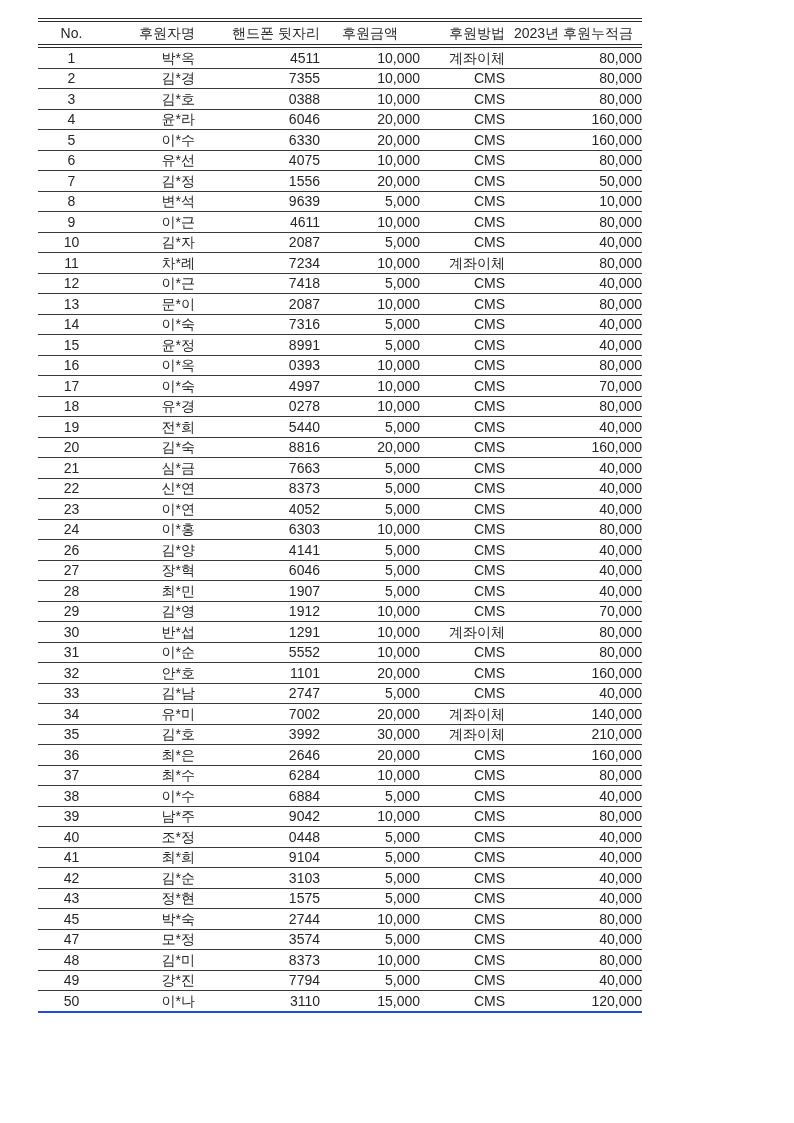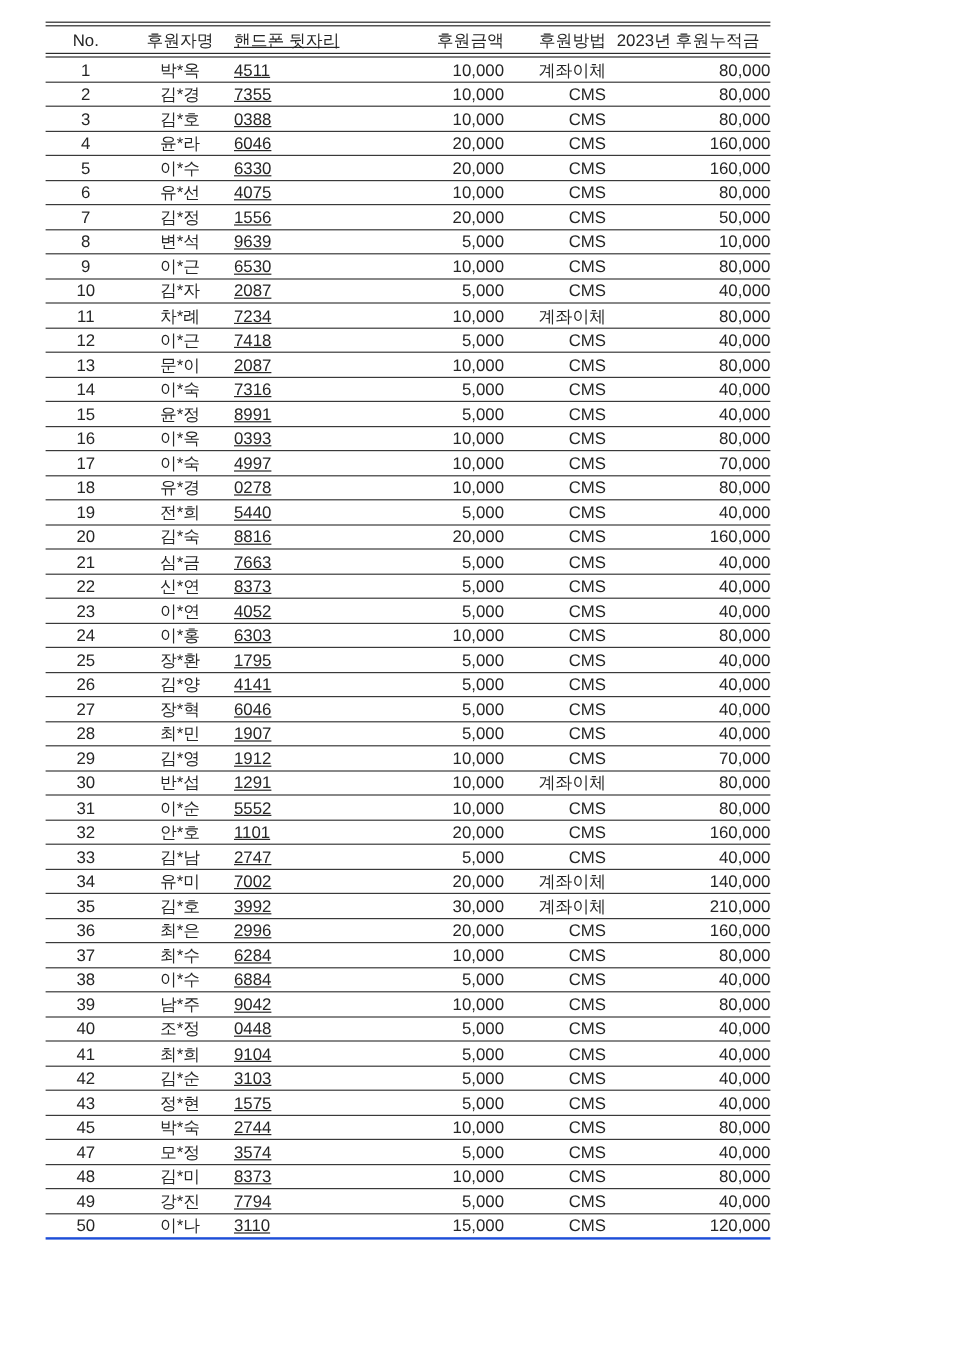--- a/index.html
+++ b/index.html
@@ -49,7 +49,7 @@
     border-bottom: 2px solid #1d4ed8;
   }
   .col-no     { text-align: center; }
-  .col-name   { text-align: center; }
+  .col-name   { text-align: right; }
   .col-phone  { text-align: left; text-decoration: underline; }
   .col-amount { text-align: right; padding-right: 6px; }
   .col-method { text-align: right; }

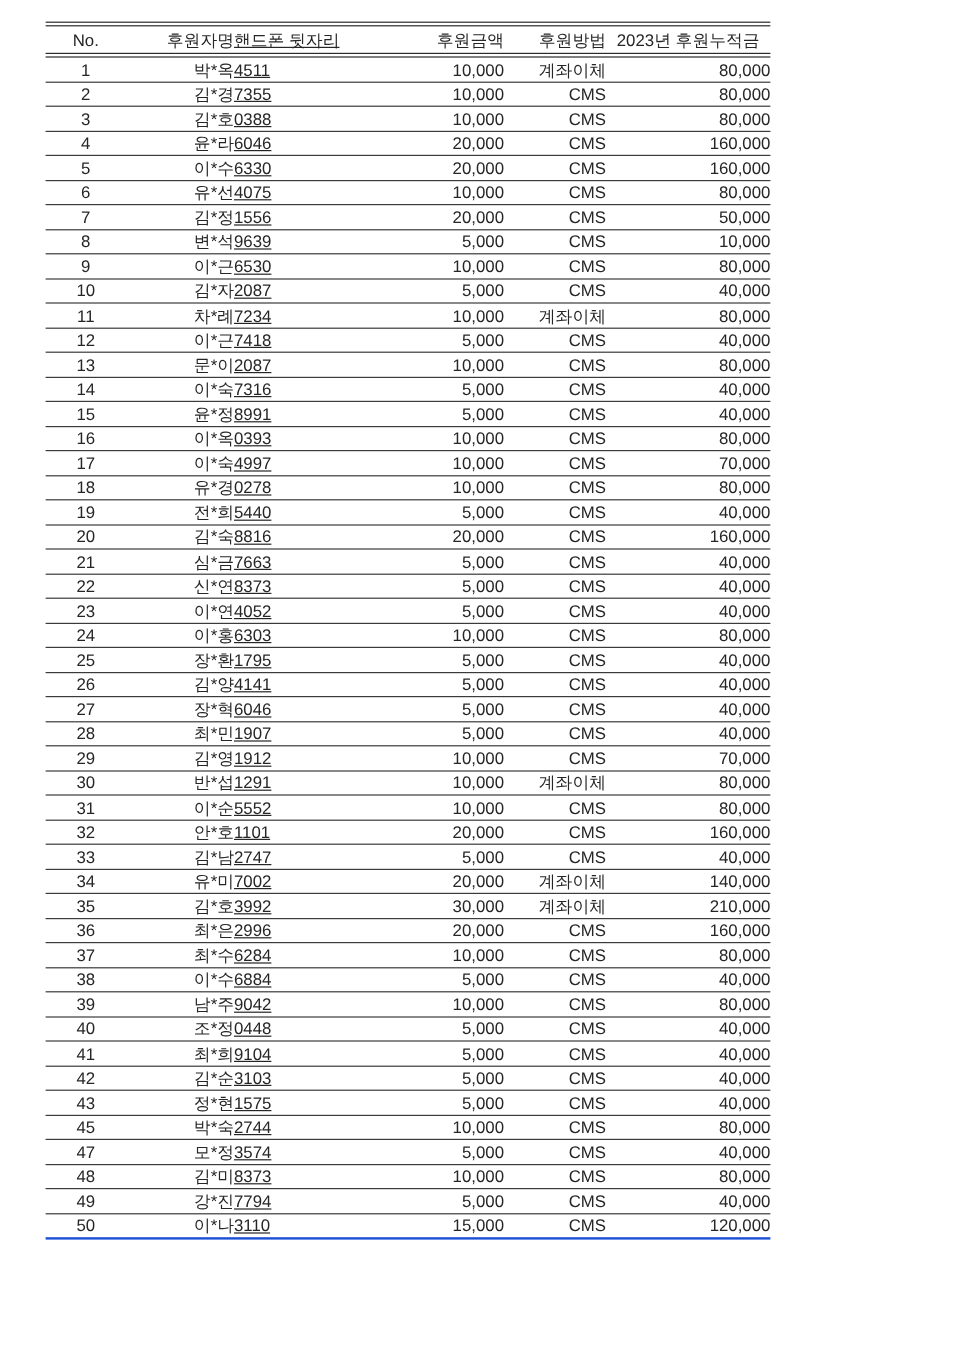--- a/index.html
+++ b/index.html
@@ -50,7 +50,7 @@
   }
   .col-no     { text-align: center; }
   .col-name   { text-align: right; }
-  .col-phone  { text-align: left; text-decoration: underline; }
+  .col-phone  { text-align: right; }
   .col-amount { text-align: right; padding-right: 6px; }
   .col-method { text-align: right; }
   .col-total  { text-align: right; padding-right: 5px; }

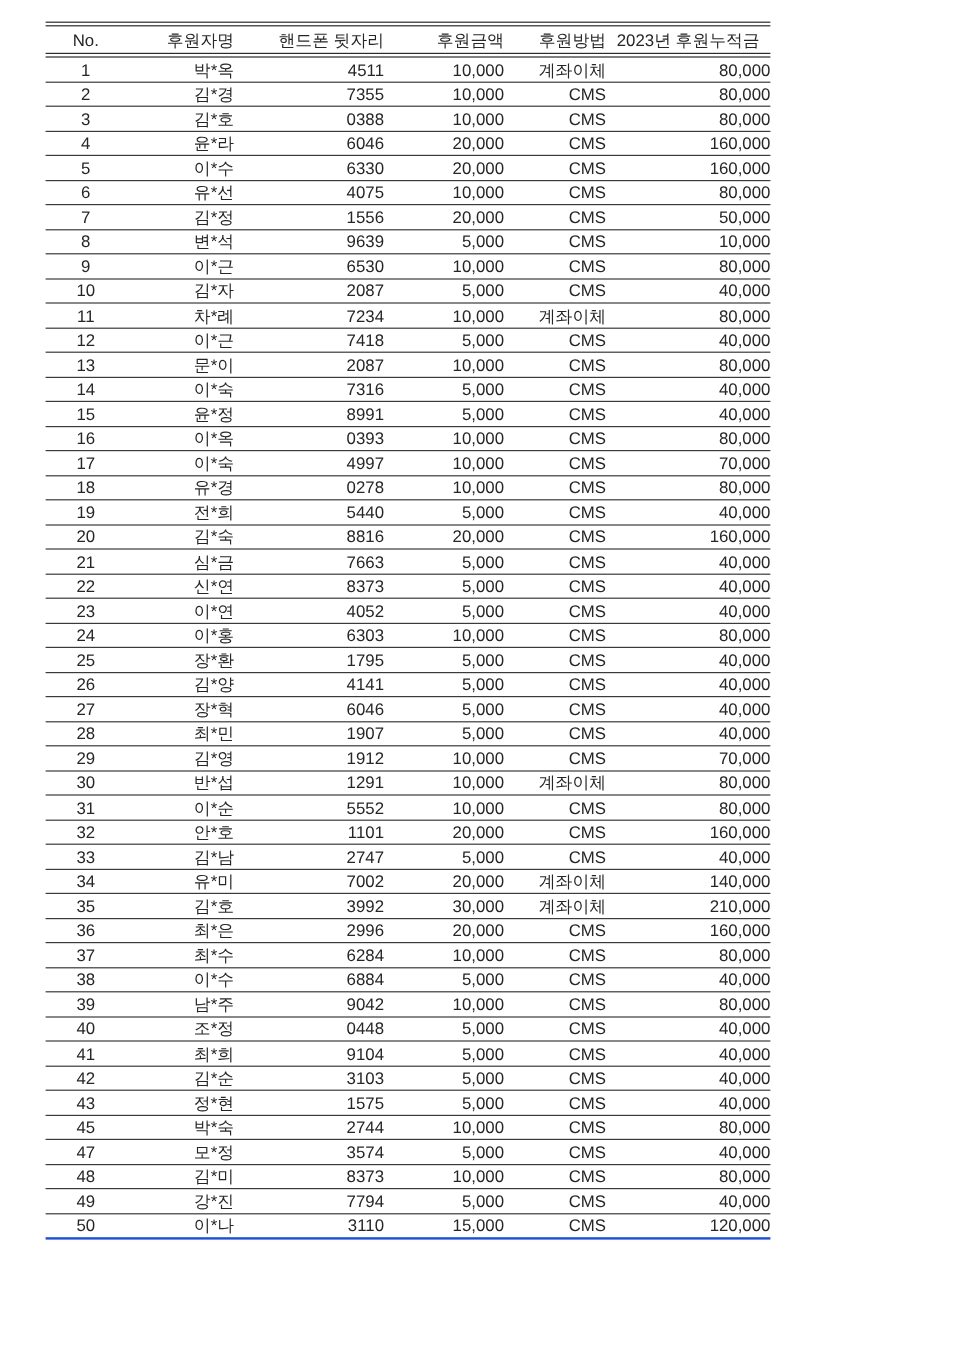--- a/index.html
+++ b/index.html
@@ -73,7 +73,7 @@
         <th class="col-no">No.</th>
         <th class="col-name">후원자명</th>
         <th class="col-phone">핸드폰 뒷자리</th>
-        <th class="col-amount" style="text-align:right;padding-right:0">후원금액</th>
+        <th class="col-amount" style="text-align:center;padding-right:0">후원금액</th>
         <th class="col-method">후원방법</th>
         <th class="col-total" style="text-align:center;padding-right:0">2023년 후원누적금</th>
       </tr>

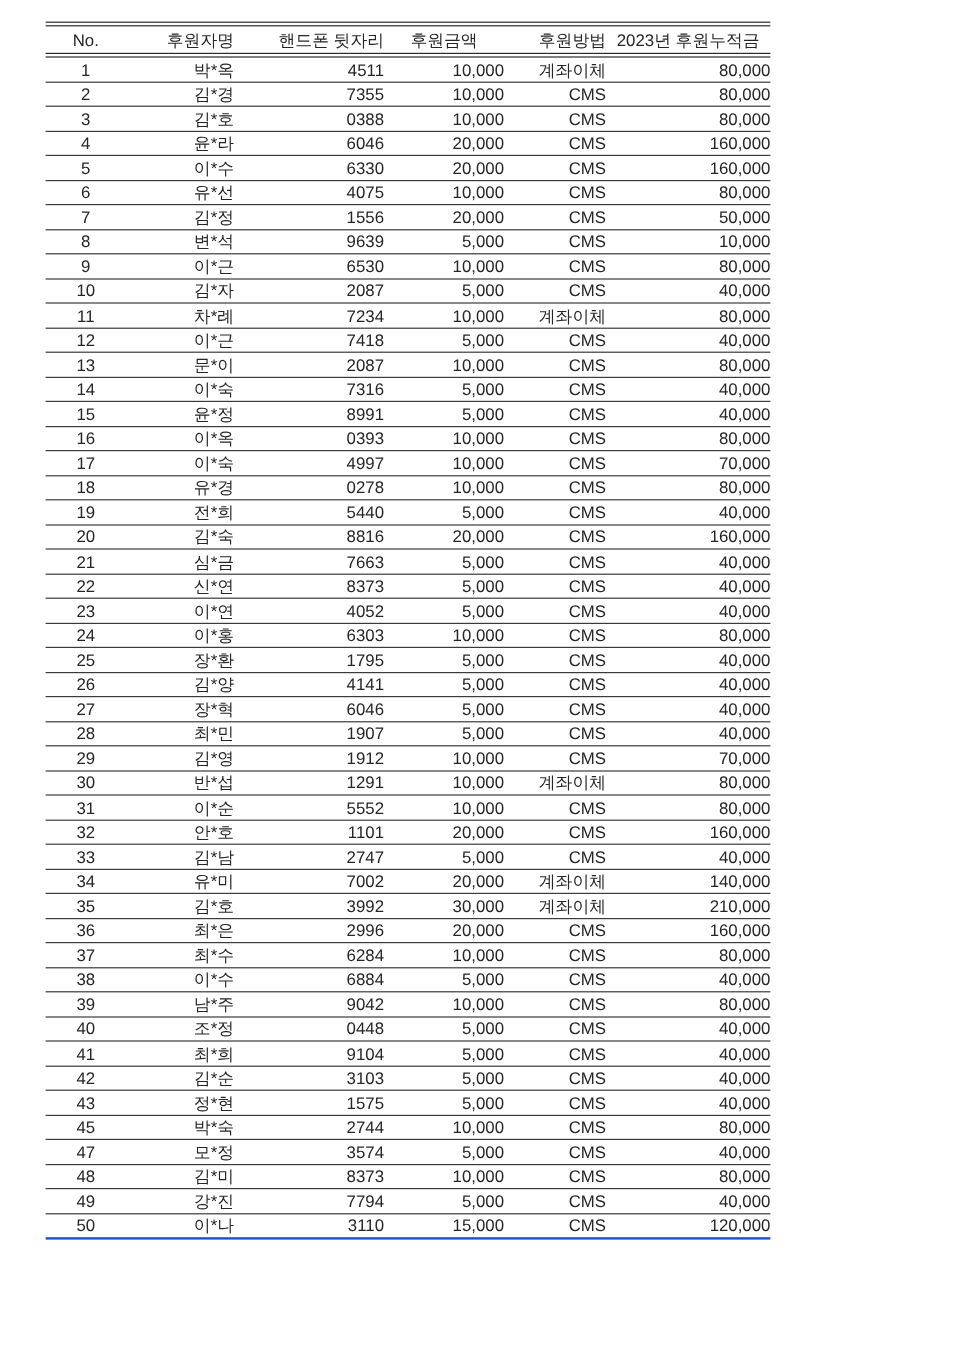--- a/index.html
+++ b/index.html
@@ -146,7 +146,7 @@
         <tr>
           <td class="col-no">9</td>
           <td class="col-name">이*근</td>
-          <td class="col-phone">6530</td>
+          <td class="col-phone">4611</td>
           <td class="col-amount">10,000</td>
           <td class="col-method">CMS</td>
           <td class="col-total">80,000</td>

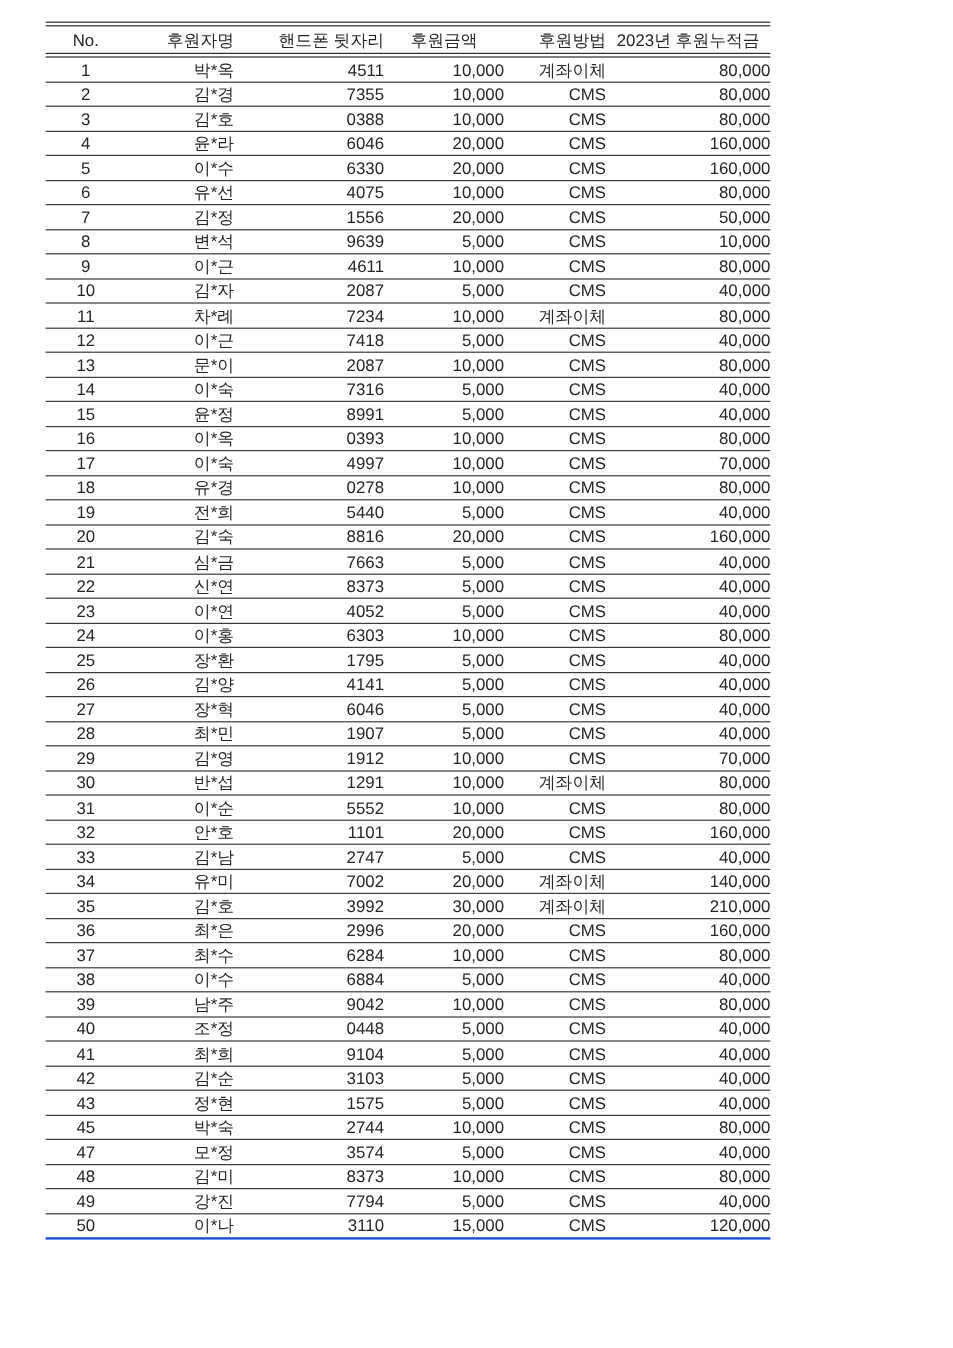--- a/index.html
+++ b/index.html
@@ -272,14 +272,6 @@
           <td class="col-total">80,000</td>
         </tr>
         <tr>
-          <td class="col-no">25</td>
-          <td class="col-name">장*환</td>
-          <td class="col-phone">1795</td>
-          <td class="col-amount">5,000</td>
-          <td class="col-method">CMS</td>
-          <td class="col-total">40,000</td>
-        </tr>
-        <tr>
           <td class="col-no">26</td>
           <td class="col-name">김*양</td>
           <td class="col-phone">4141</td>

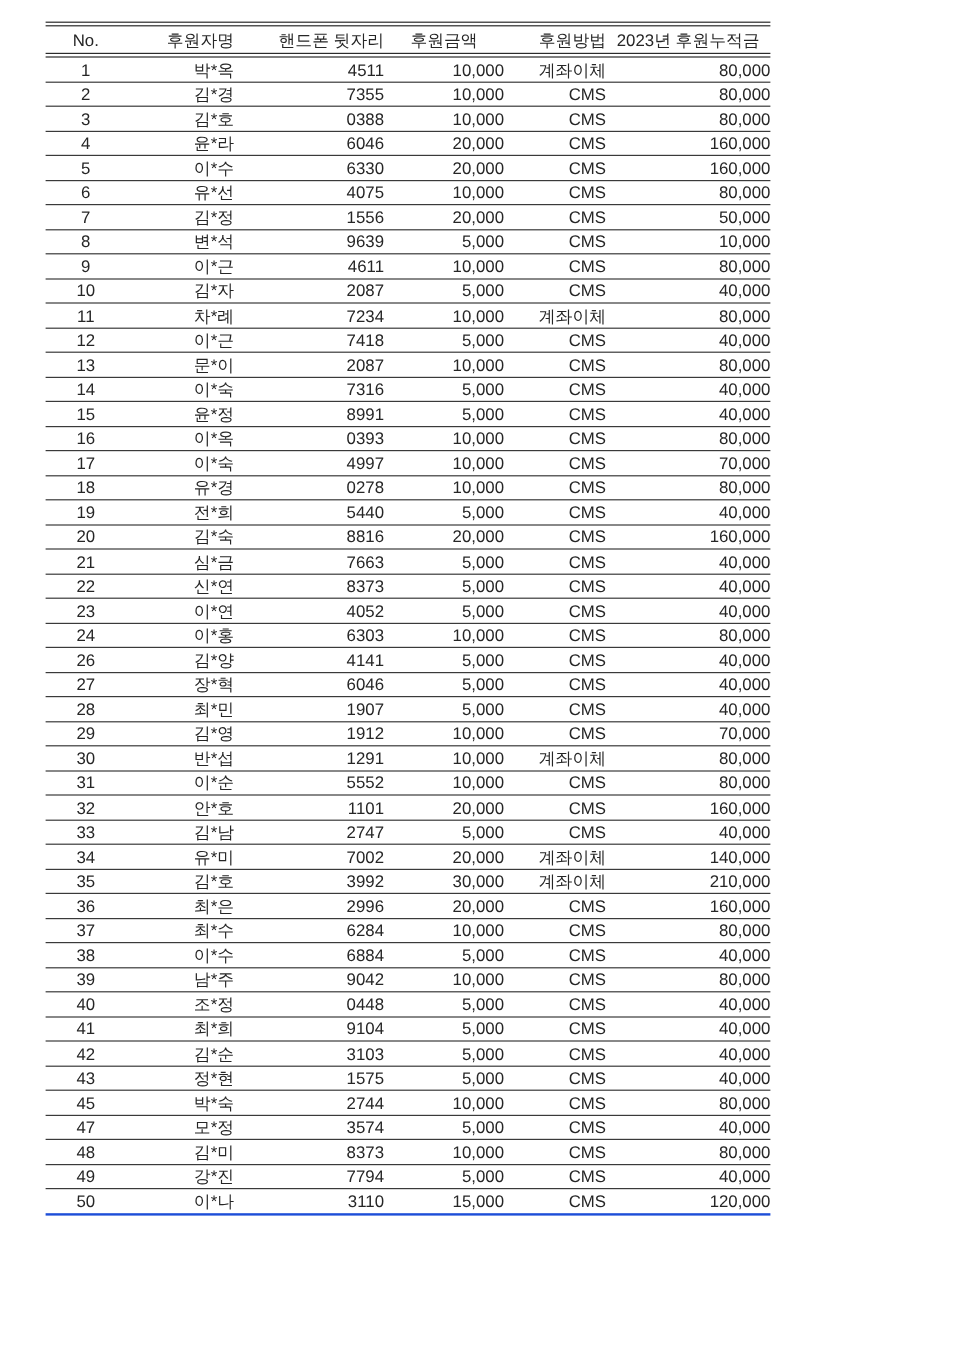--- a/index.html
+++ b/index.html
@@ -354,7 +354,7 @@
         <tr>
           <td class="col-no">36</td>
           <td class="col-name">최*은</td>
-          <td class="col-phone">2996</td>
+          <td class="col-phone">2646</td>
           <td class="col-amount">20,000</td>
           <td class="col-method">CMS</td>
           <td class="col-total">160,000</td>

